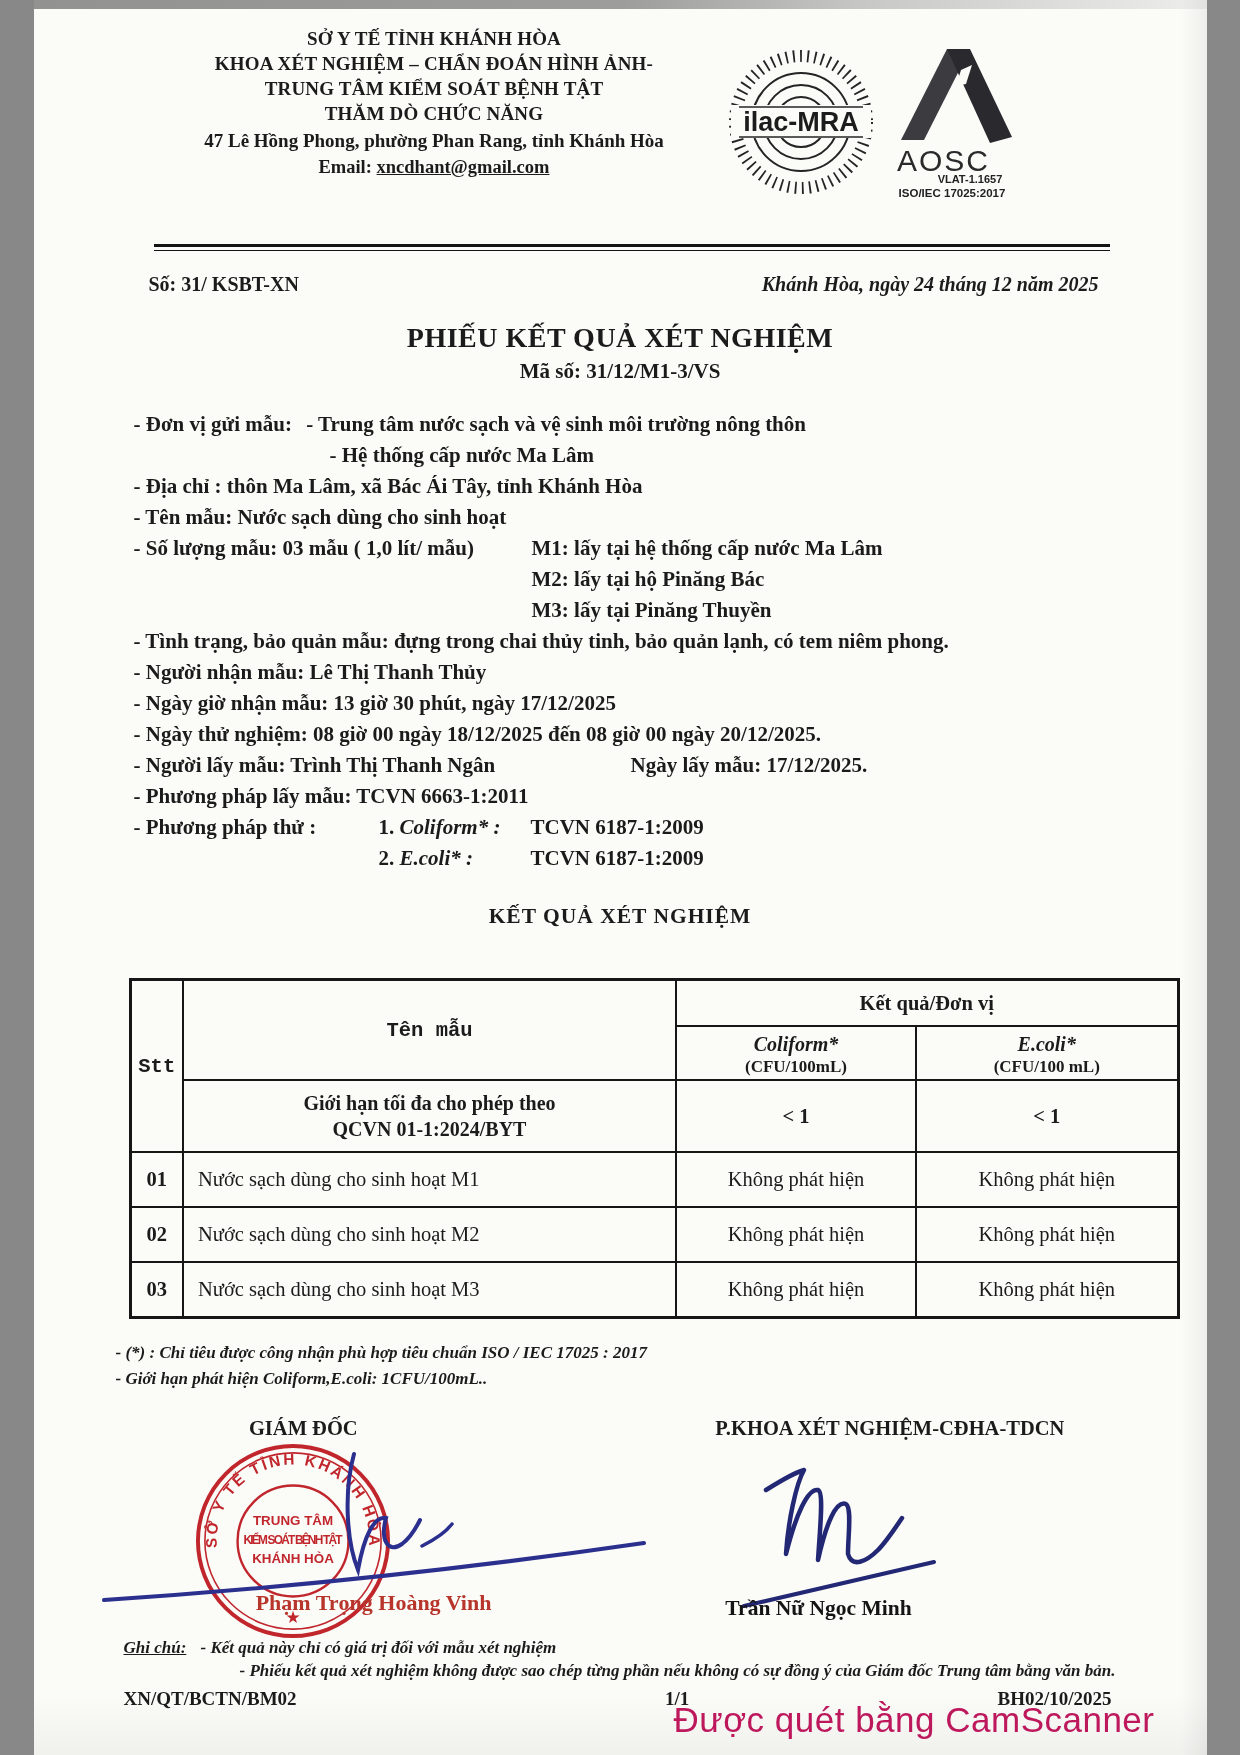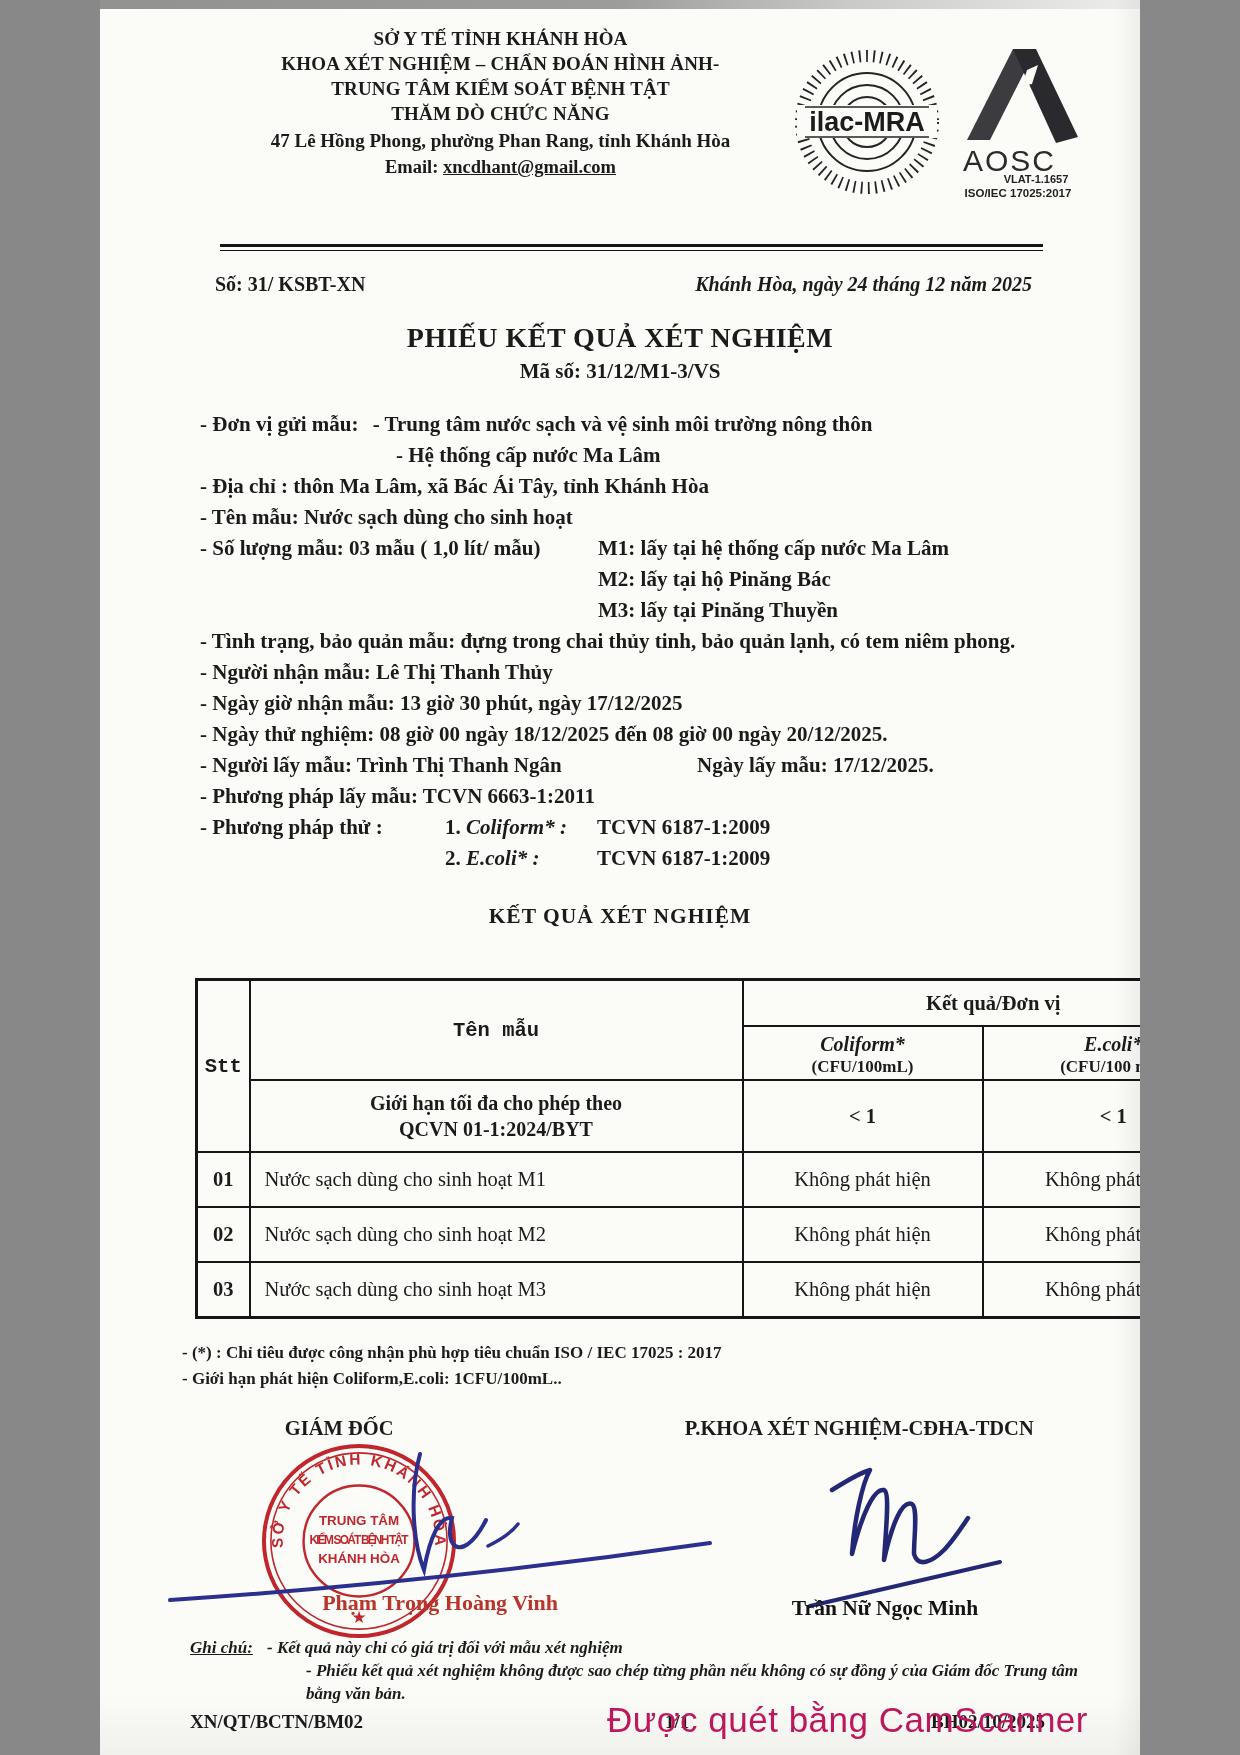--- a/index.html
+++ b/index.html
@@ -5,7 +5,7 @@
   html,body{margin:0;padding:0;background:#888;}
   .page{
     position:relative;
-    width:1040px;height:1755px;
+    width:1173px;height:1755px;
     margin:0 auto;
     background:#fbfbf8;
     font-family:"Liberation Serif", serif;

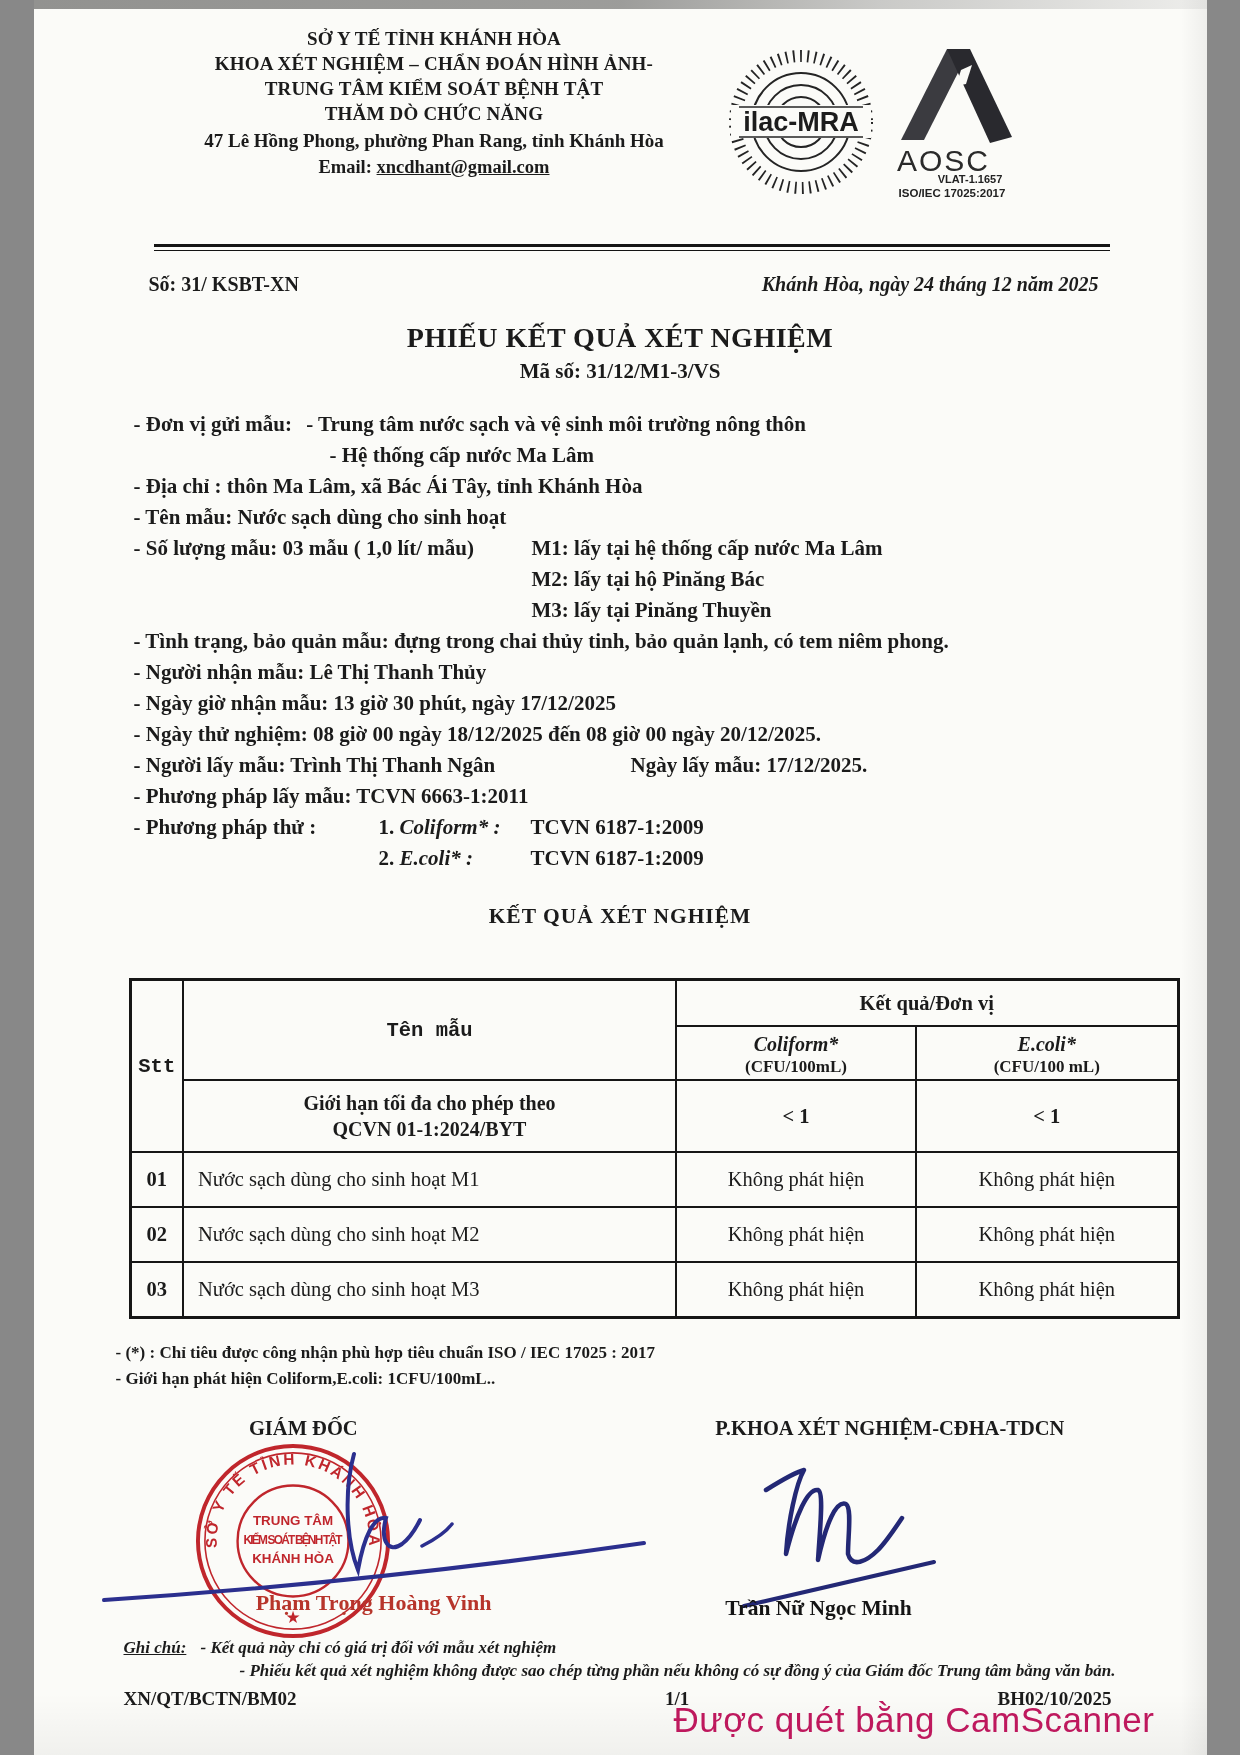--- a/index.html
+++ b/index.html
@@ -69,7 +69,7 @@
   .data-row .sample{text-align:left;padding-left:14px;}
 
   
-  .footnotes{margin:21px 60px 0 82px;font-size:17px;font-weight:700;line-height:26px;}
+  .footnotes{margin:21px 60px 0 82px;font-size:17px;font-weight:700;font-style:italic;line-height:26px;}
 
   
   .sig-titles{display:flex;margin-top:25px;}

